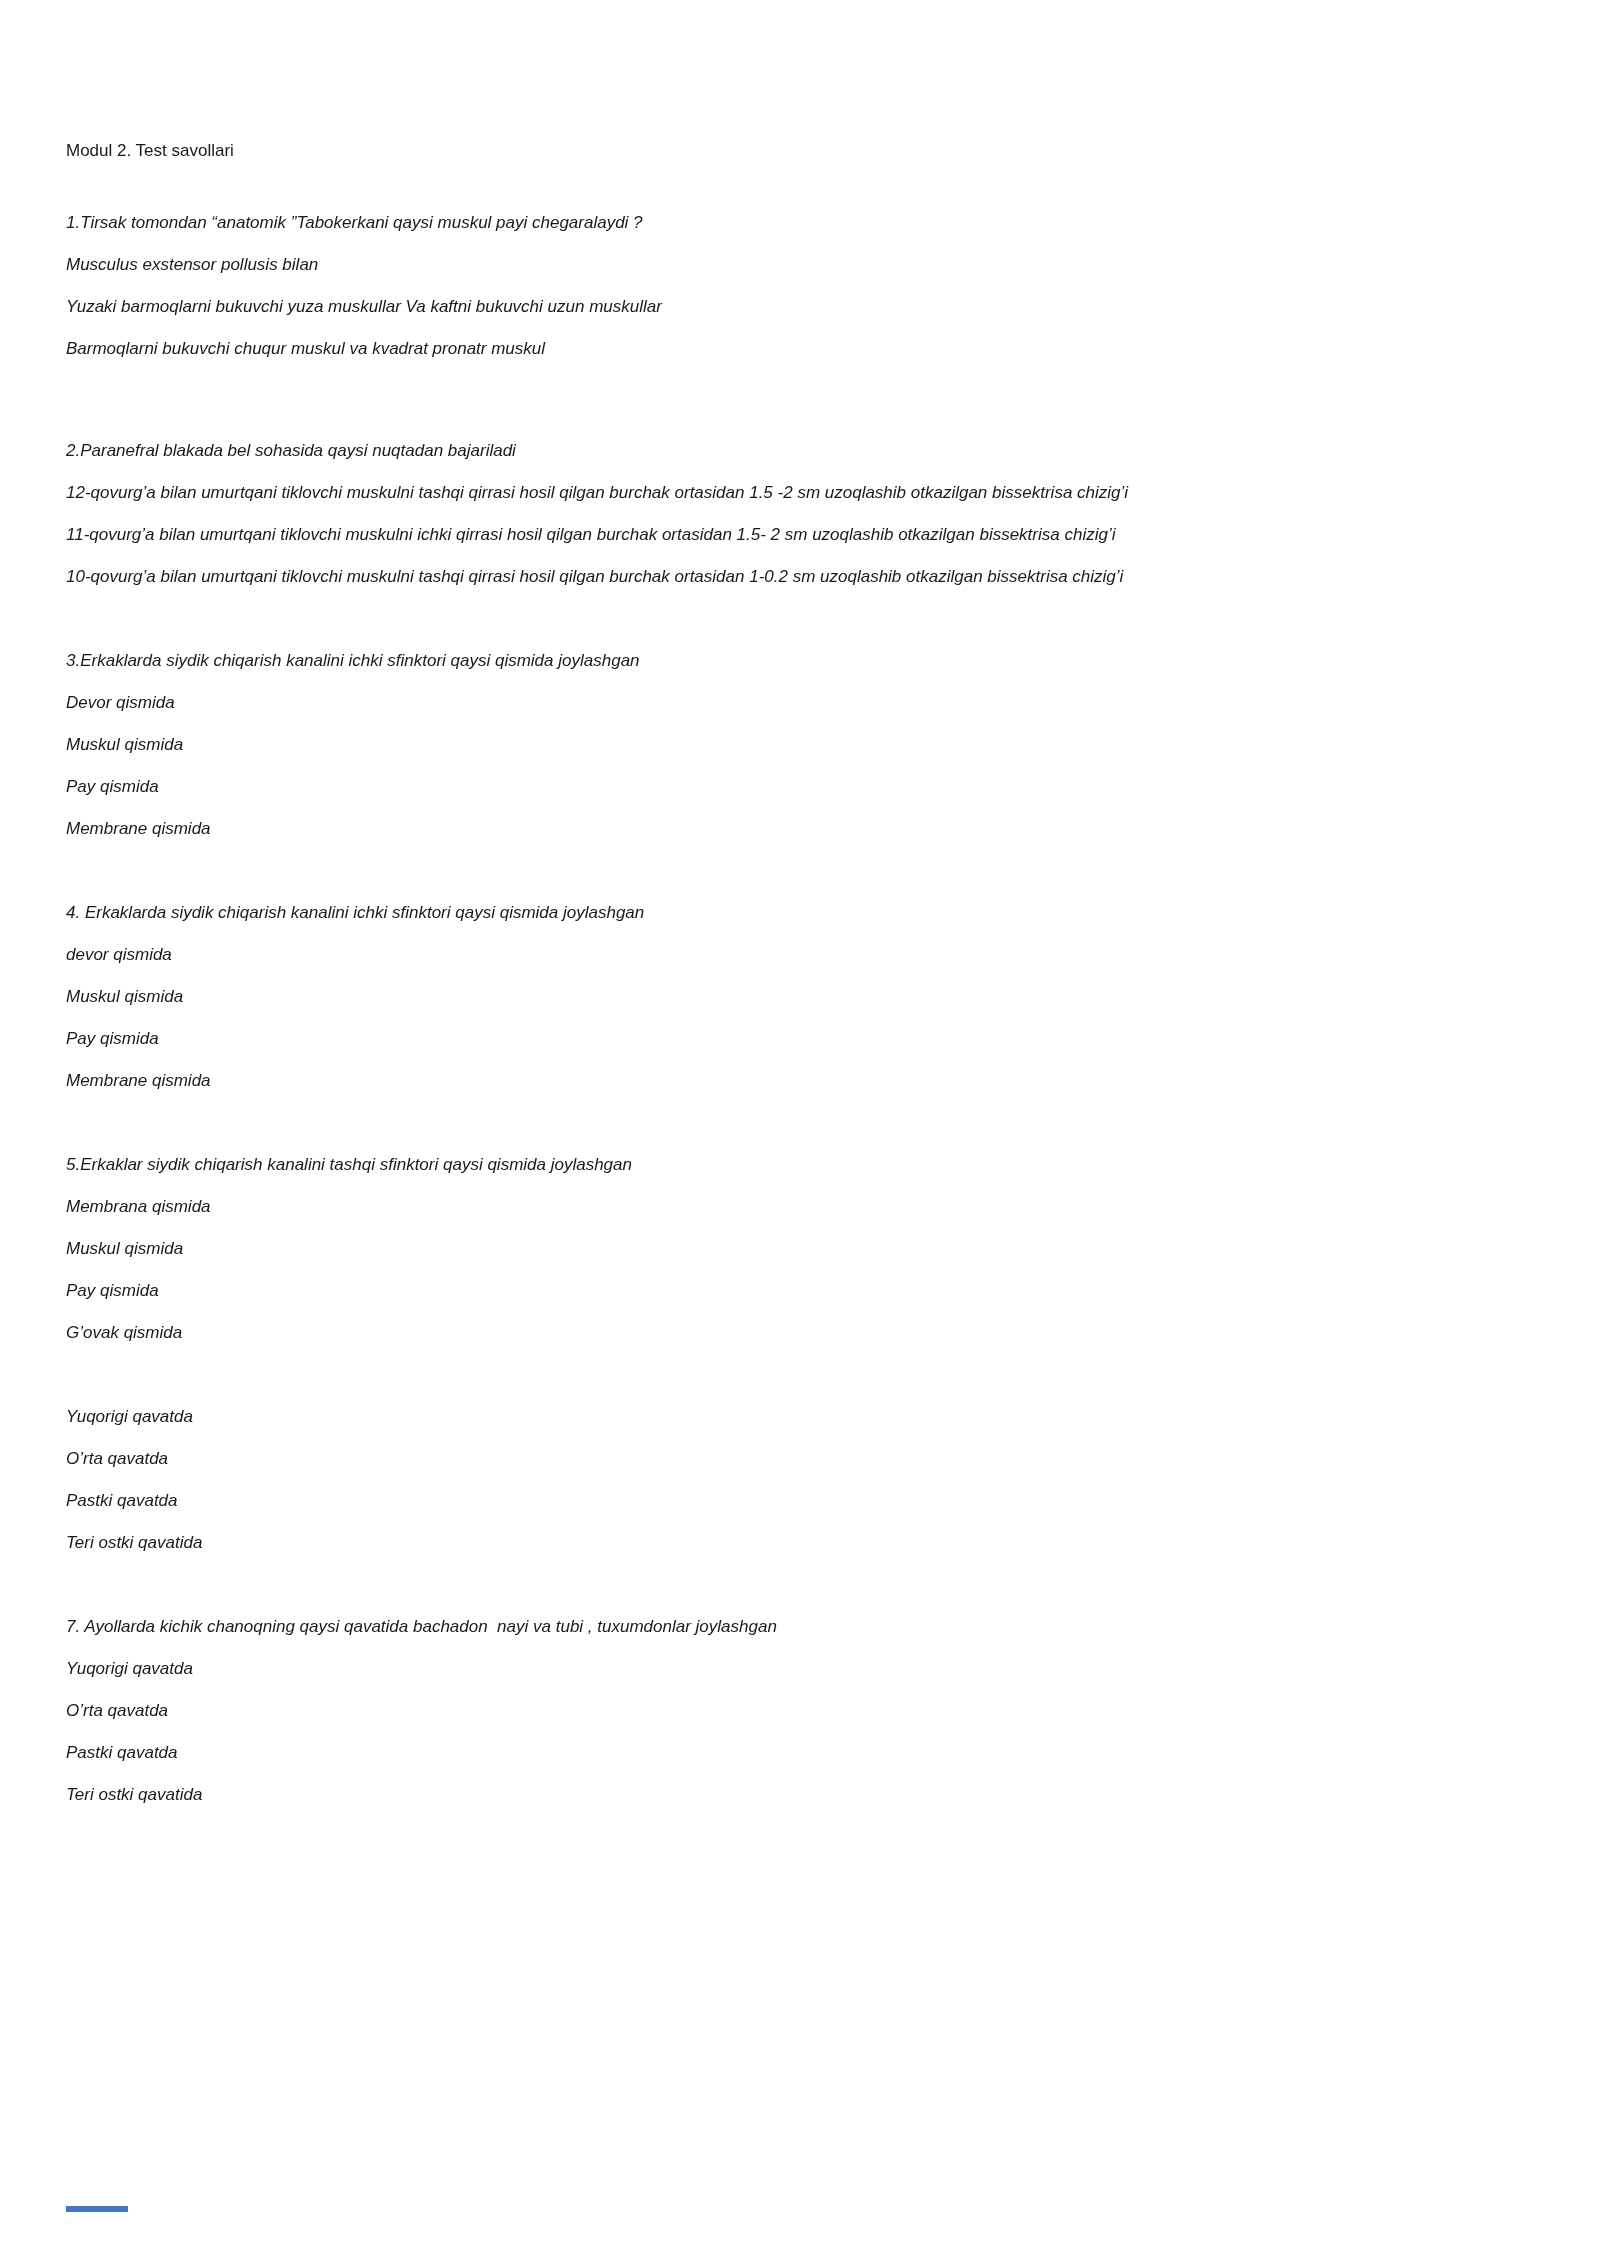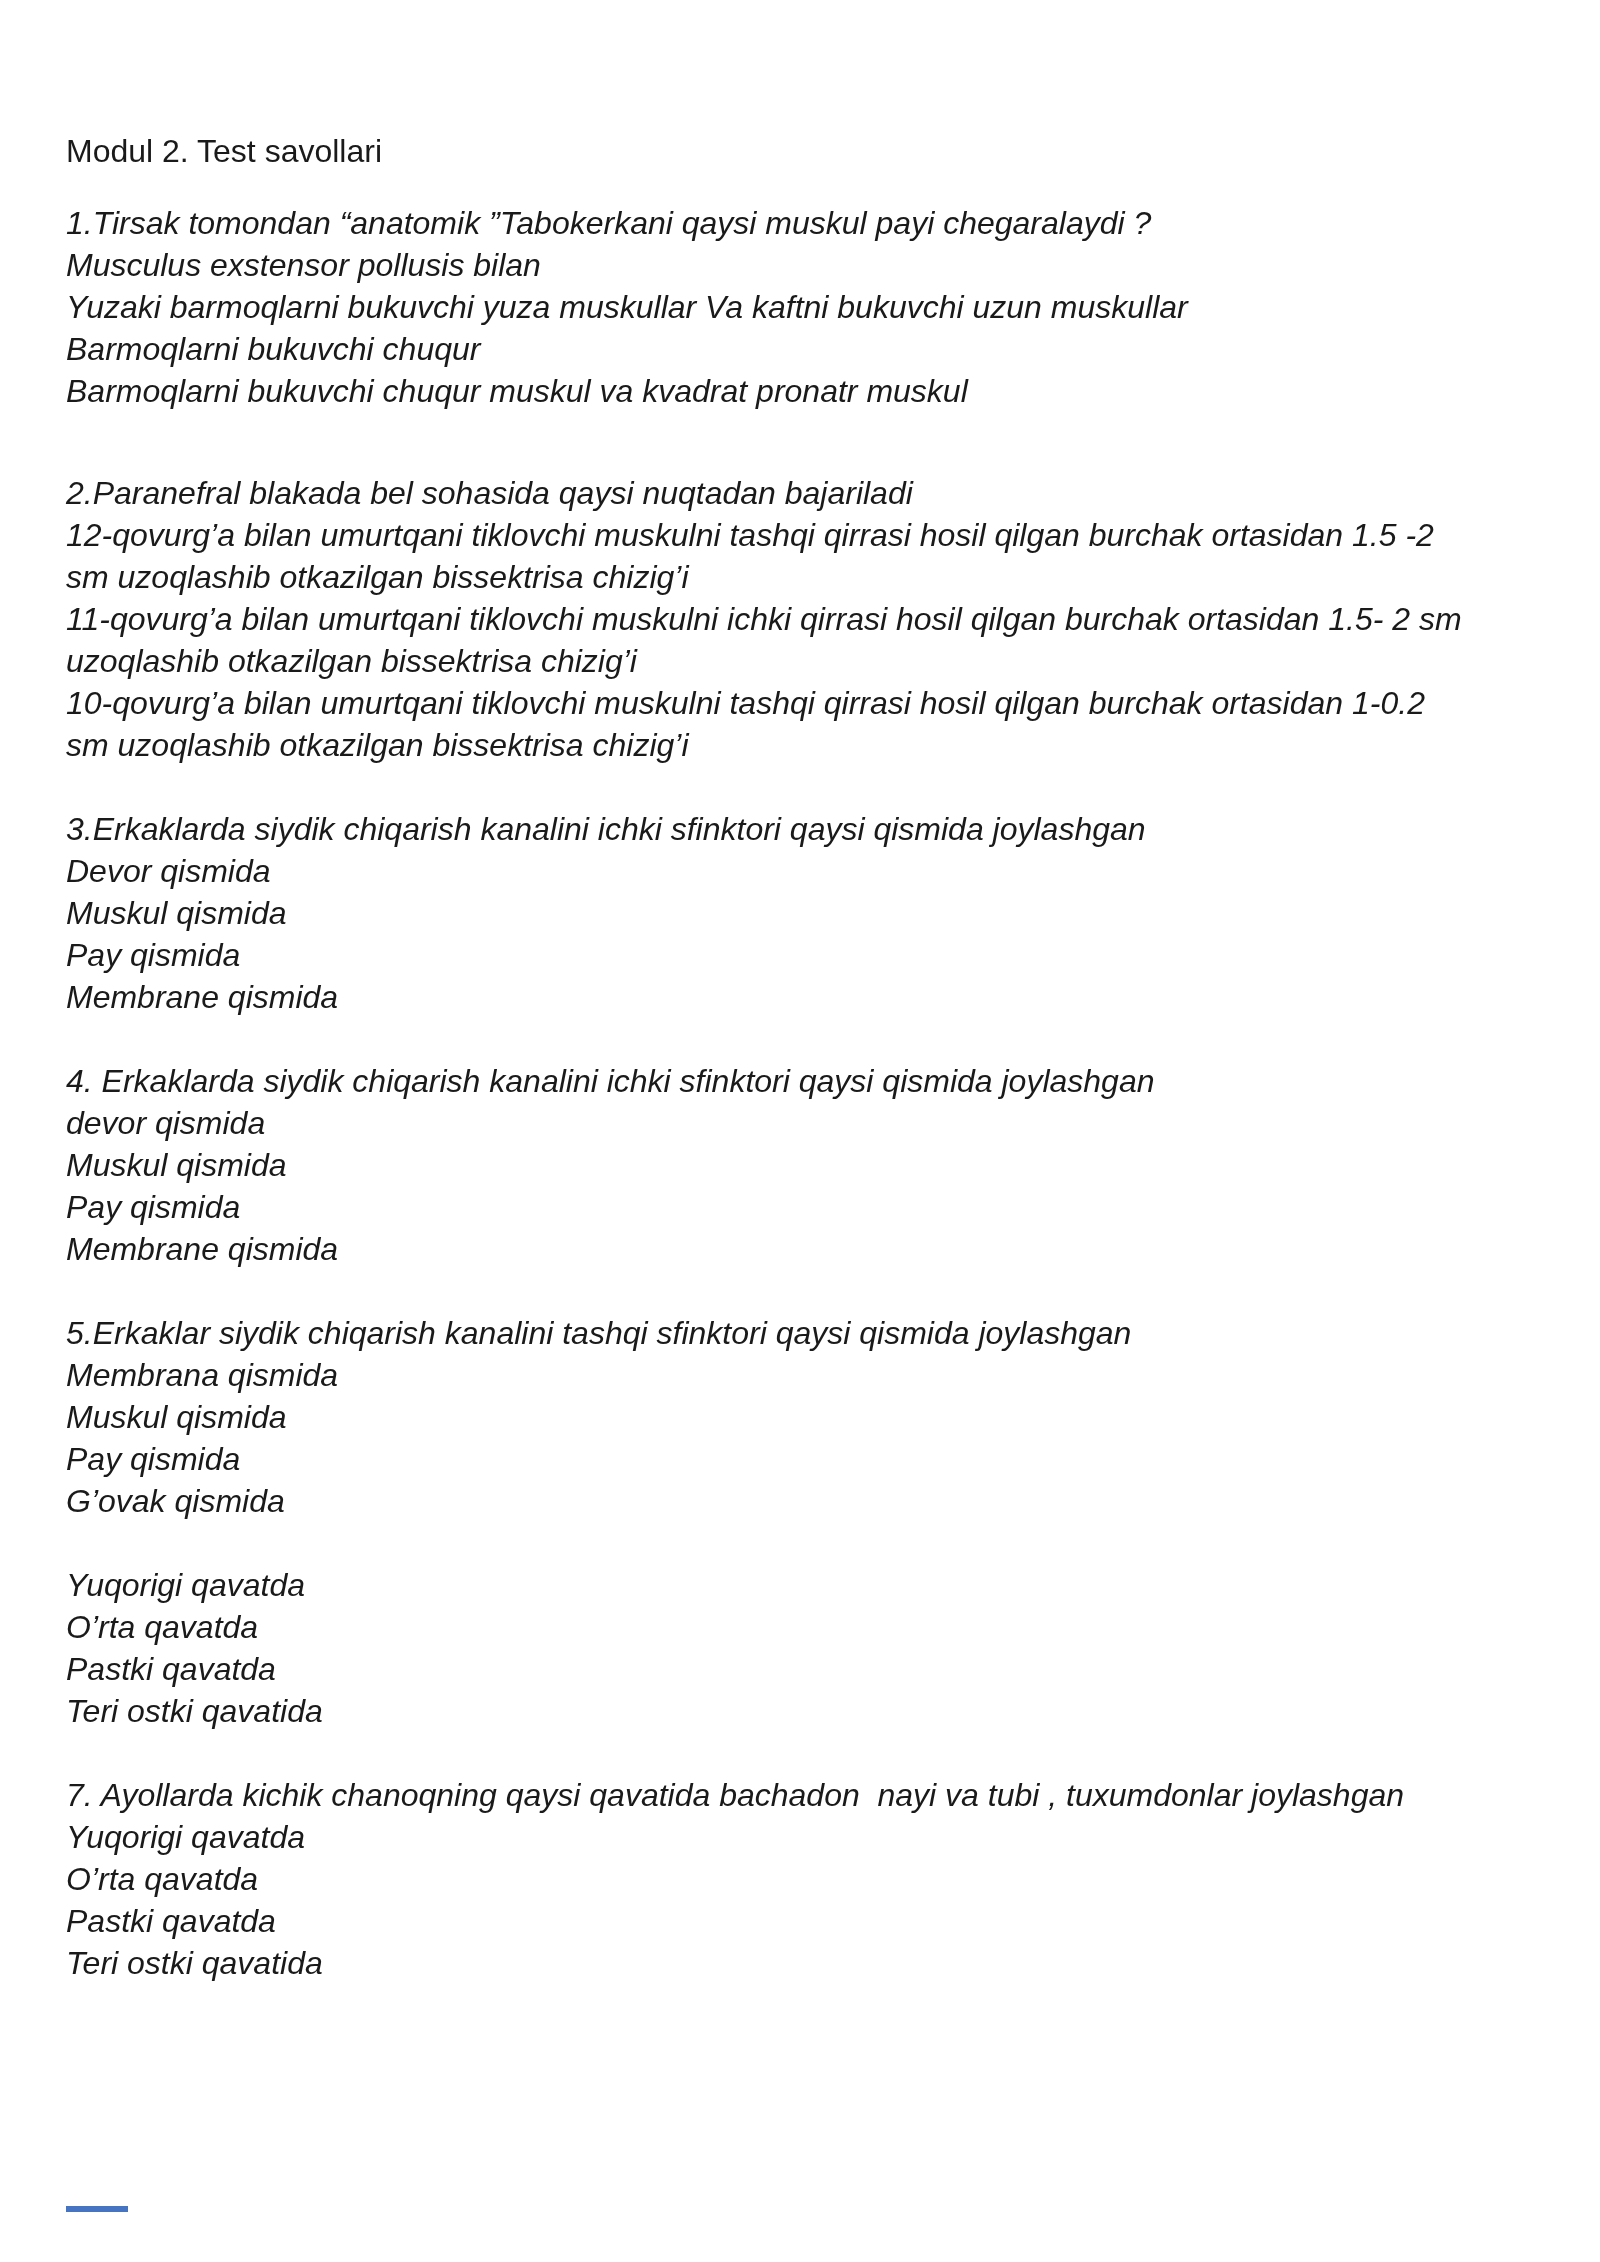--- a/index.html
+++ b/index.html
@@ -15,7 +15,7 @@
     background: #ffffff;
     padding: 130px 84px 40px 66px;
     font-family: "Liberation Sans", "DejaVu Sans", sans-serif;
-    font-size: 32px;
+    font-size: 17px;
     line-height: 42px;
     color: #1a1a1a;
   }

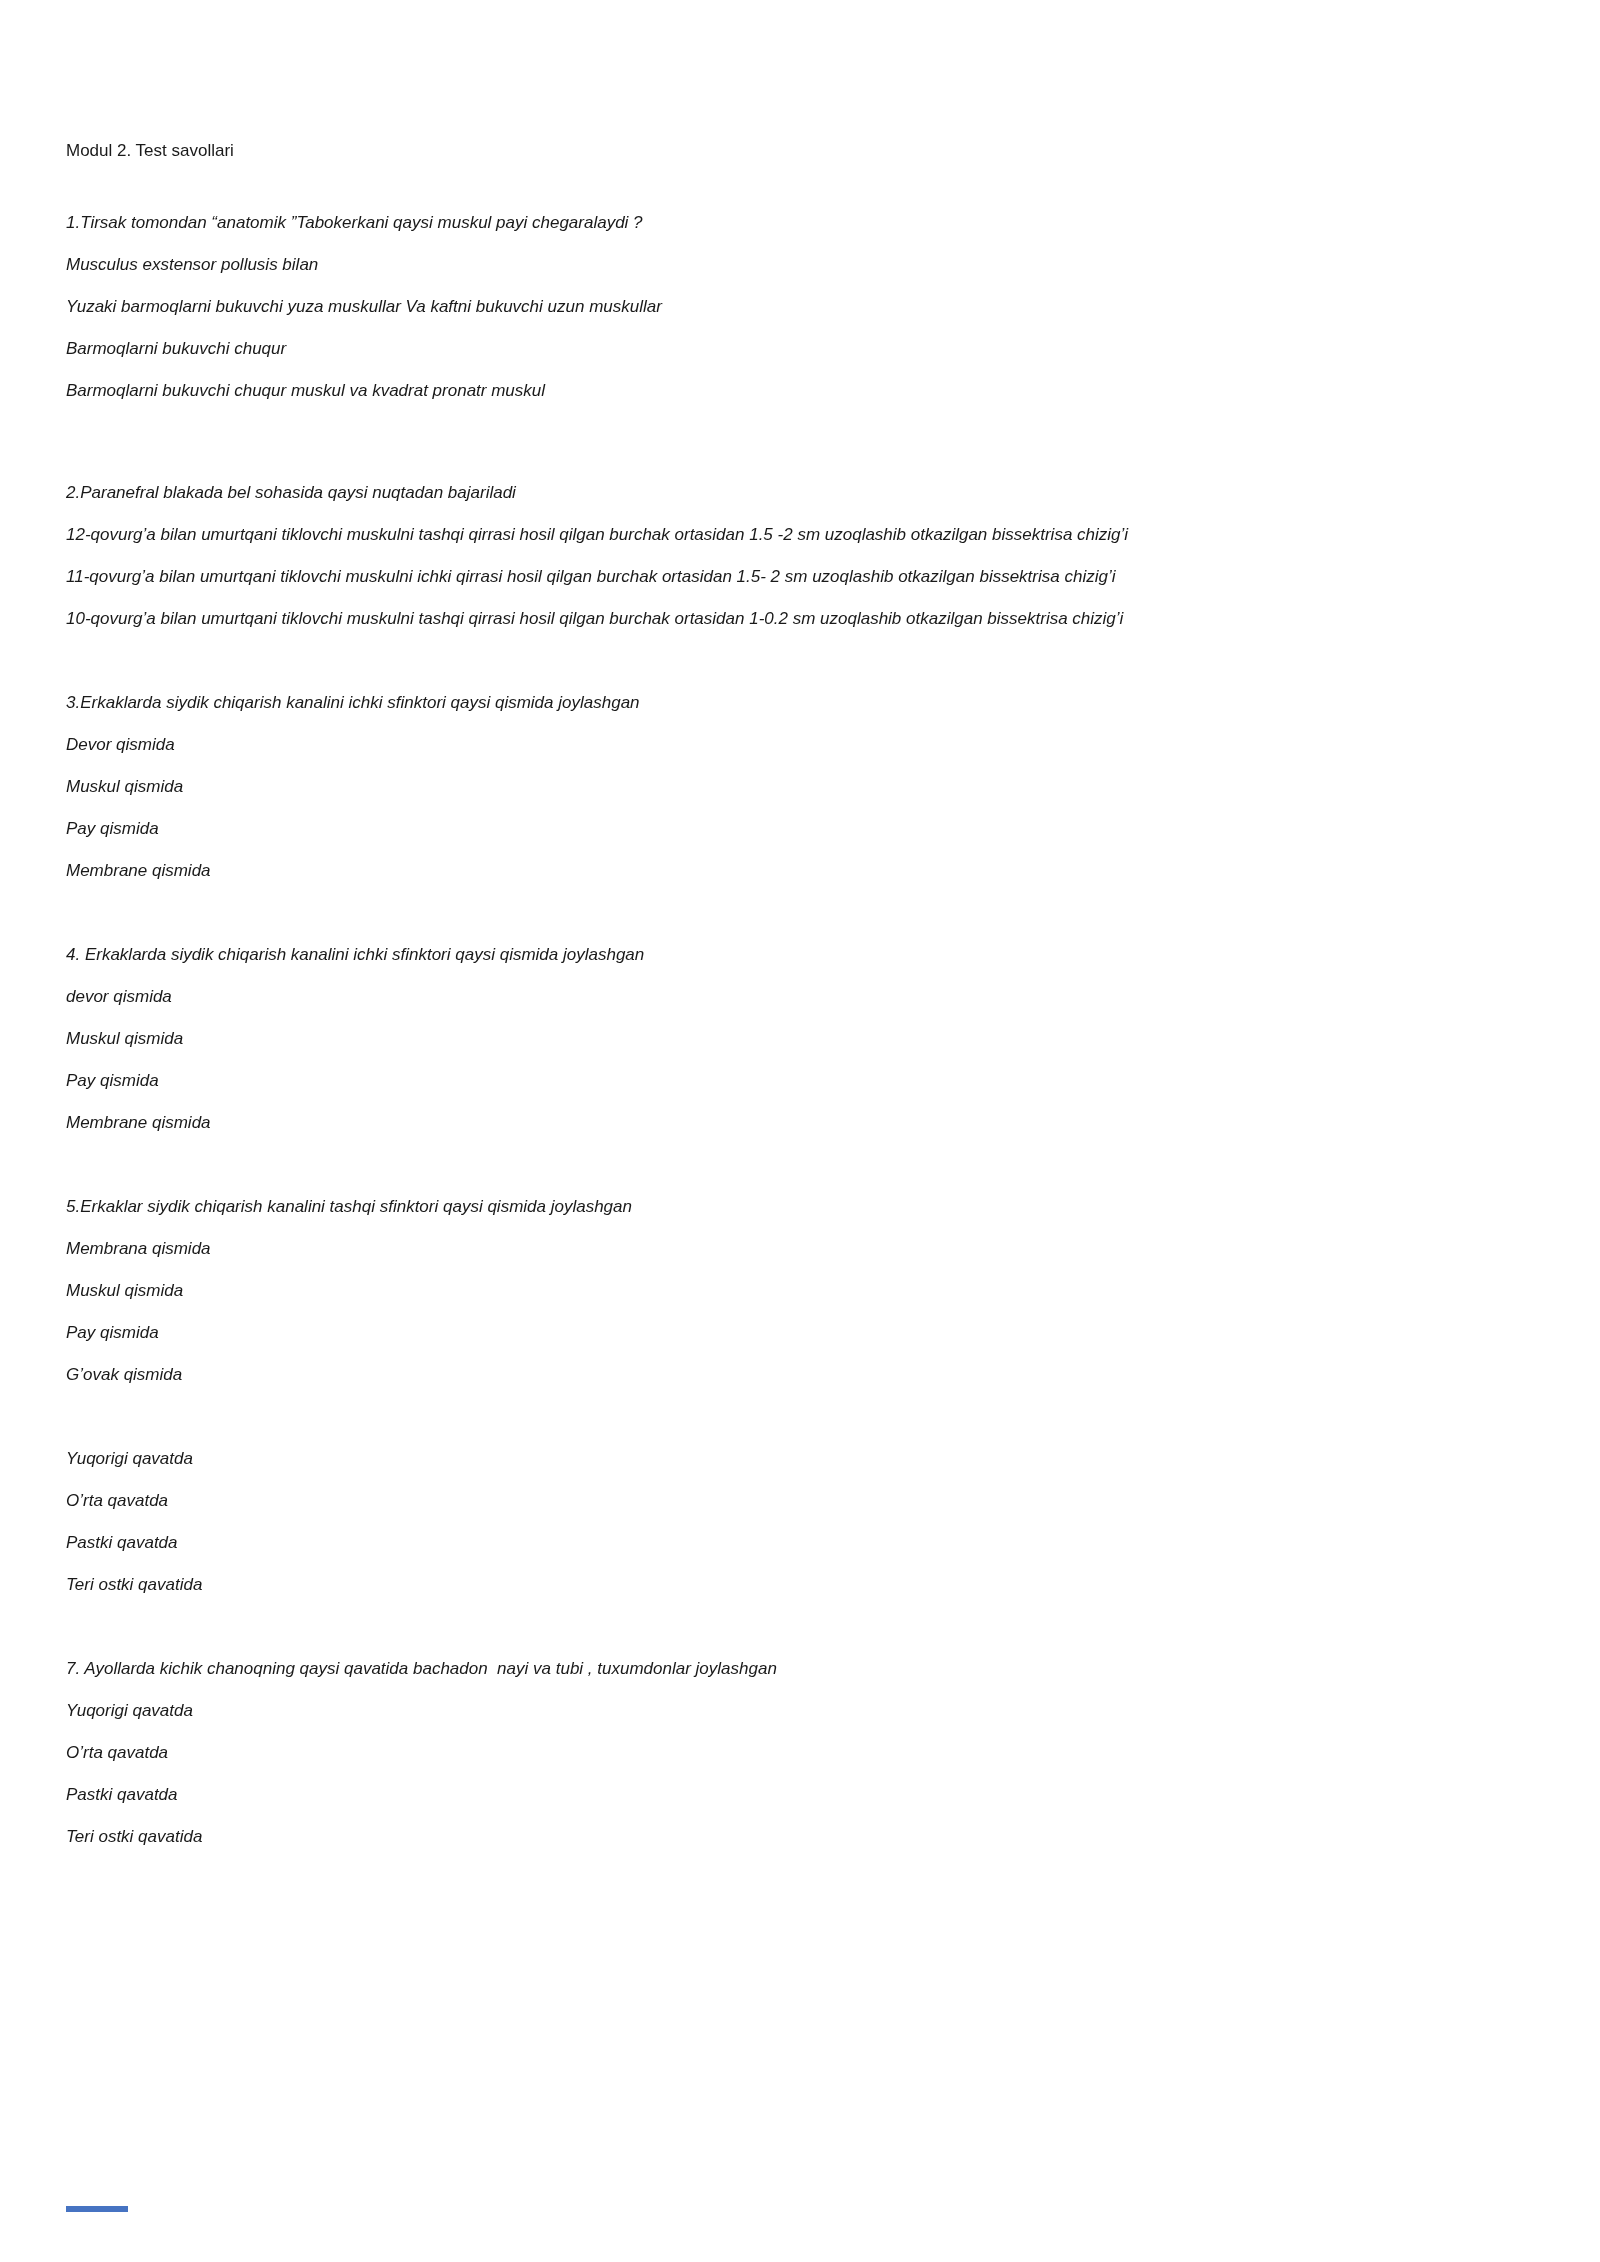--- a/index.html
+++ b/index.html
@@ -53,7 +53,6 @@
         <p class="line">1.Tirsak tomondan “anatomik ”Tabokerkani qaysi muskul payi chegaralaydi ?</p>
         <p class="line">Musculus exstensor pollusis bilan</p>
         <p class="line">Yuzaki barmoqlarni bukuvchi yuza muskullar Va kaftni bukuvchi uzun muskullar</p>
-        <p class="line">Barmoqlarni bukuvchi chuqur</p>
         <p class="line">Barmoqlarni bukuvchi chuqur muskul va kvadrat pronatr muskul</p>
       </div>
       <div class="qblock">

